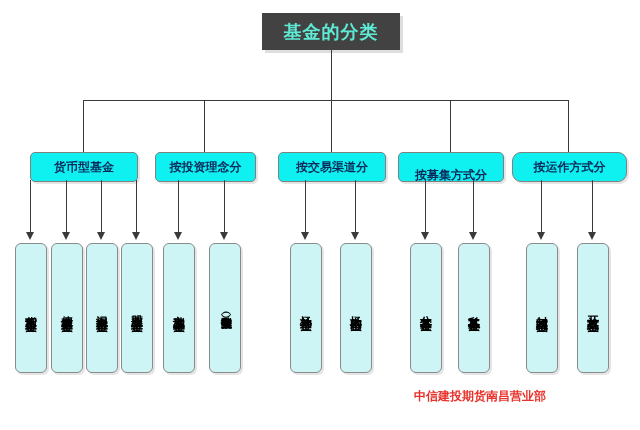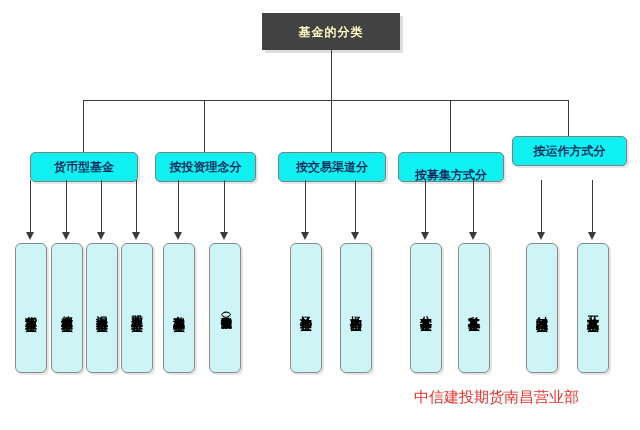--- a/index.html
+++ b/index.html
@@ -32,8 +32,8 @@
     justify-content: center;
   }
   .root-box .label {
-    color: #fef9c3;
-    font-size: 12px;
+    color: #5eead4;
+    font-size: 18px;
     font-weight: bold;
     letter-spacing: 1px;
     line-height: 1;

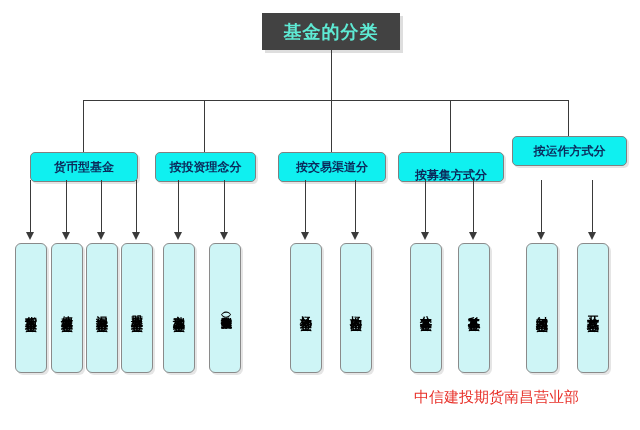--- a/index.html
+++ b/index.html
@@ -150,7 +150,7 @@
   <div class="cat-box" style="left:398px; top:152px; width:104px;align-items:flex-end;">
     <span class="label">按募集方式分</span>
   </div>
-  <div class="cat-box" style="left:512px; top:136px; width:113px;">
+  <div class="cat-box" style="left:512px; top:152px; width:113px;border-radius:9px;">
     <span class="label">按运作方式分</span>
   </div>
 

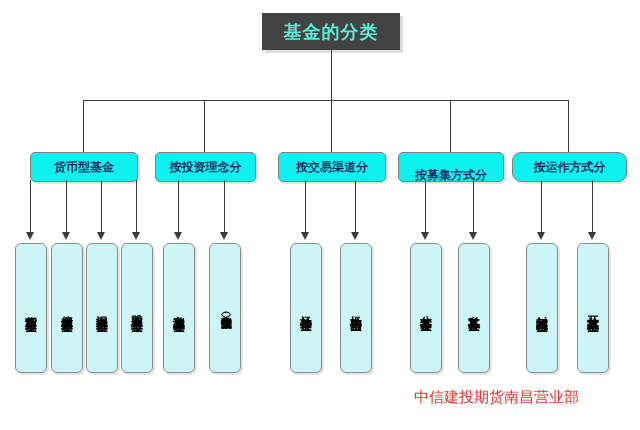--- a/index.html
+++ b/index.html
@@ -114,8 +114,8 @@
     left: 414px;
     top: 390px;
     color: #E8312A;
-    font-size: 15px;
-    font-weight: normal;
+    font-size: 12px;
+    font-weight: bold;
     white-space: nowrap;
     line-height: 1;
   }

